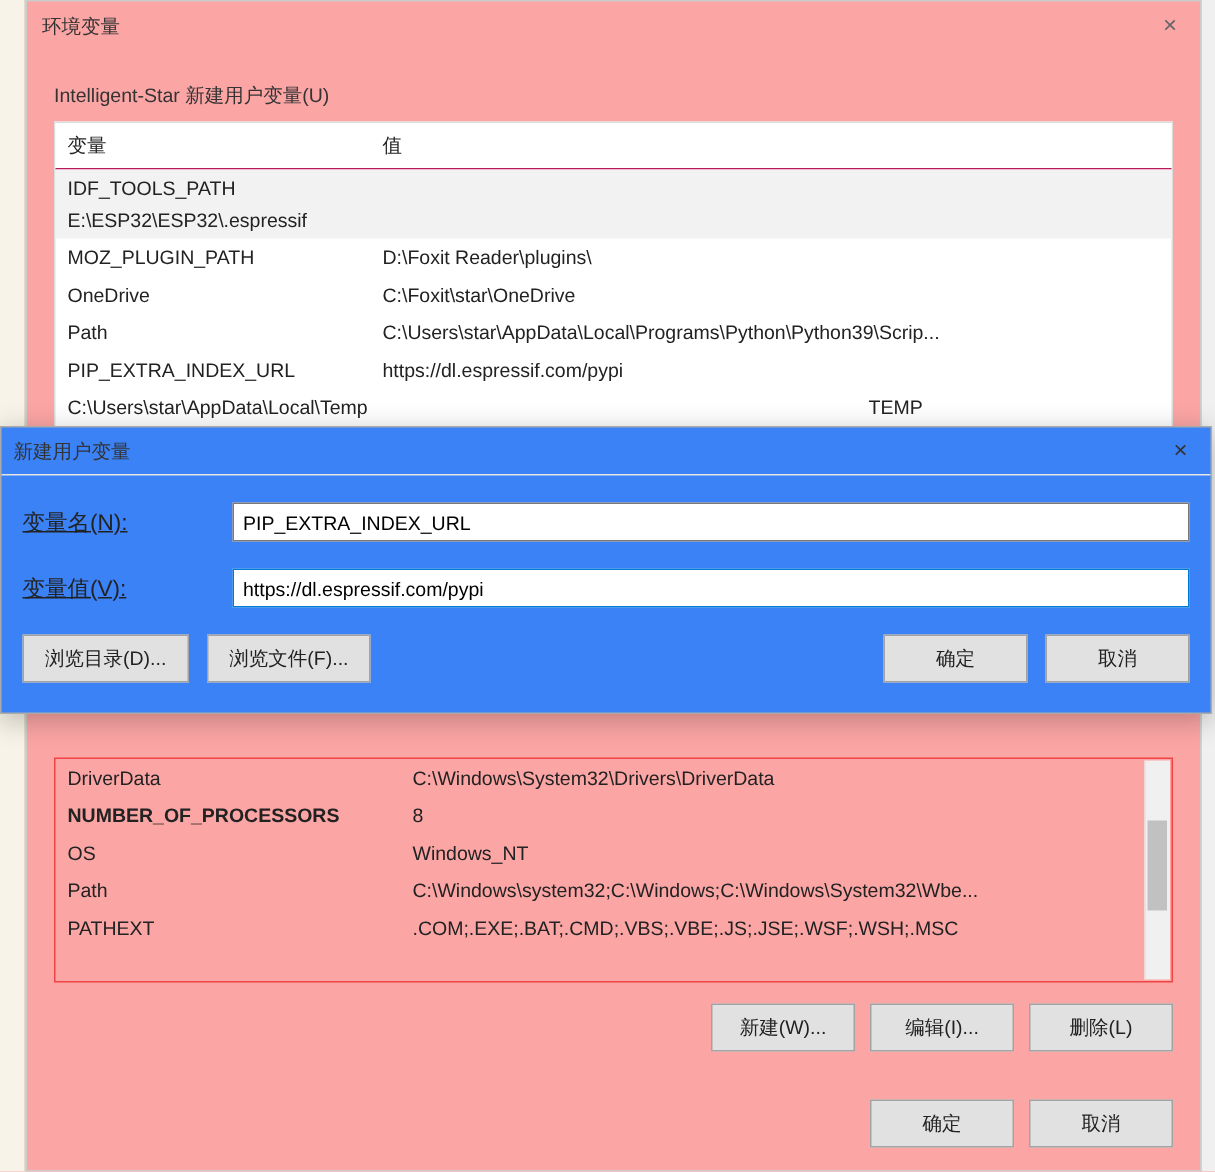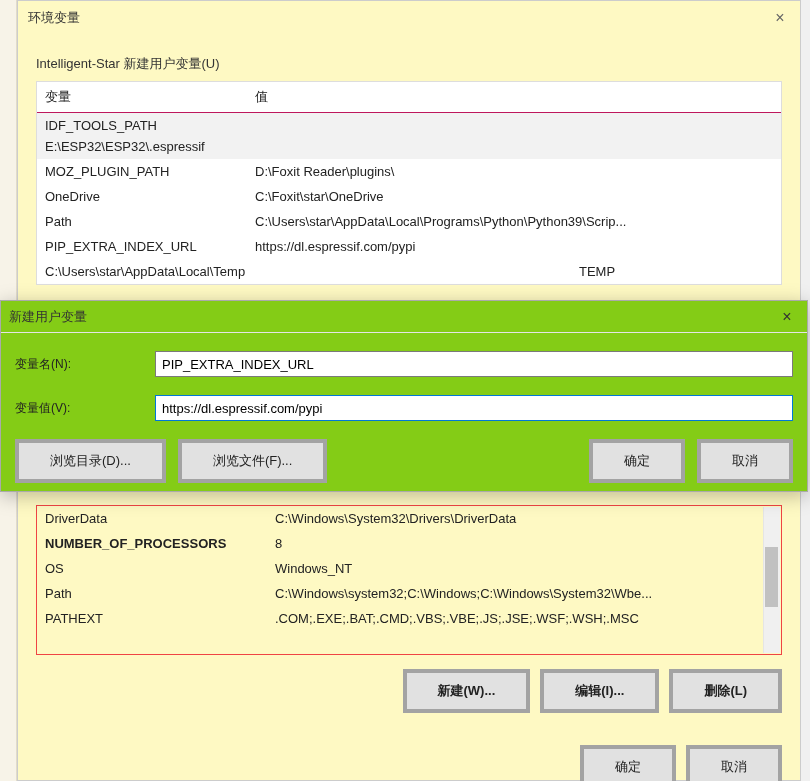--- a/index.html
+++ b/index.html
@@ -20,7 +20,7 @@
     top: 0;
     width: 784px;
     height: 781px;
-    background: #fef9c3;
+    background: #fca5a5;
     border: 1px solid #ccc;
   }
   .titlebar {

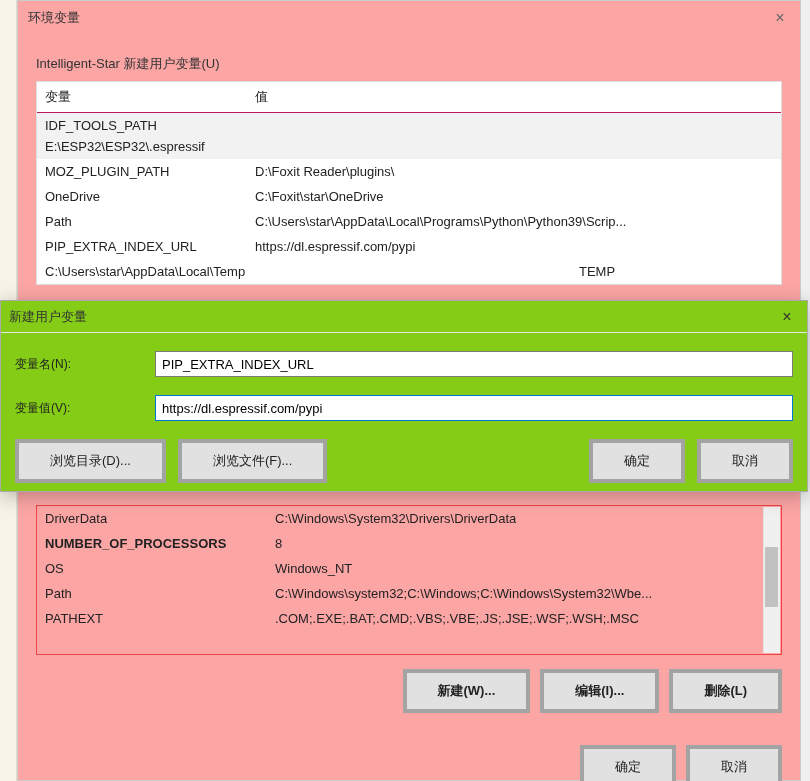--- a/index.html
+++ b/index.html
@@ -127,10 +127,10 @@
   .dialog2 {
     position: absolute;
     left: 0;
-    top: 300px;
+    top: 284px;
     width: 808px;
     height: 192px;
-    background: #84cc16;
+    background: #3b82f6;
     border: 1px solid #aaa;
     box-shadow: 0 4px 18px rgba(0,0,0,0.25);
   }

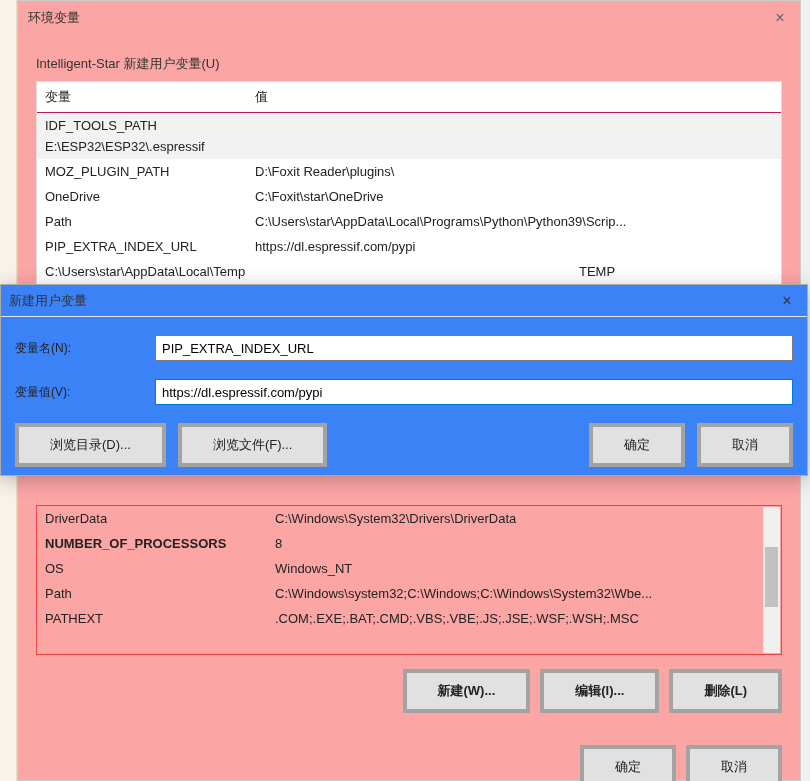--- a/index.html
+++ b/index.html
@@ -158,8 +158,9 @@
   }
   .formrow .lbl {
     width: 140px;
-    font-size: 12px;
+    font-size: 15px;
     color: #222;
+    text-decoration: underline;
   }
   .formrow input[type=text] {
     flex: 1;

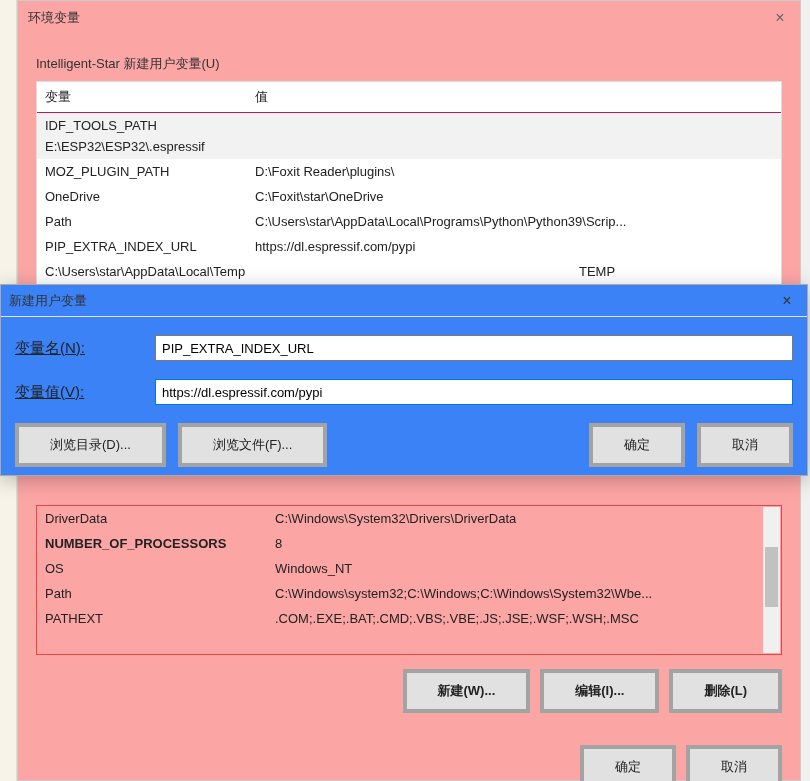--- a/index.html
+++ b/index.html
@@ -84,10 +84,10 @@
   }
   .btn {
     min-width: 96px;
-    height: 44px;
-    padding: 0 31px;
+    height: 32px;
+    padding: 0 14px;
     background: #e1e1e1;
-    border: 4px solid #a3a3a3;
+    border: 1px solid #a3a3a3;
     font-size: 13px;
     cursor: pointer;
     display: inline-flex;

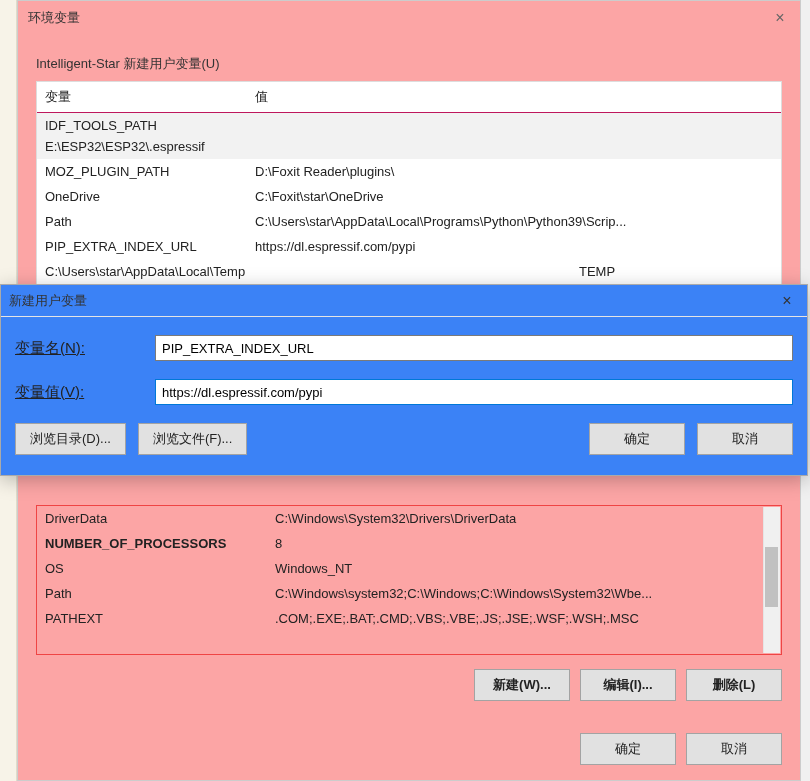--- a/index.html
+++ b/index.html
@@ -80,7 +80,6 @@
     gap: 10px;
     justify-content: flex-end;
     margin: 14px 18px 8px 14px;
-    font-weight: bold;
   }
   .btn {
     min-width: 96px;

